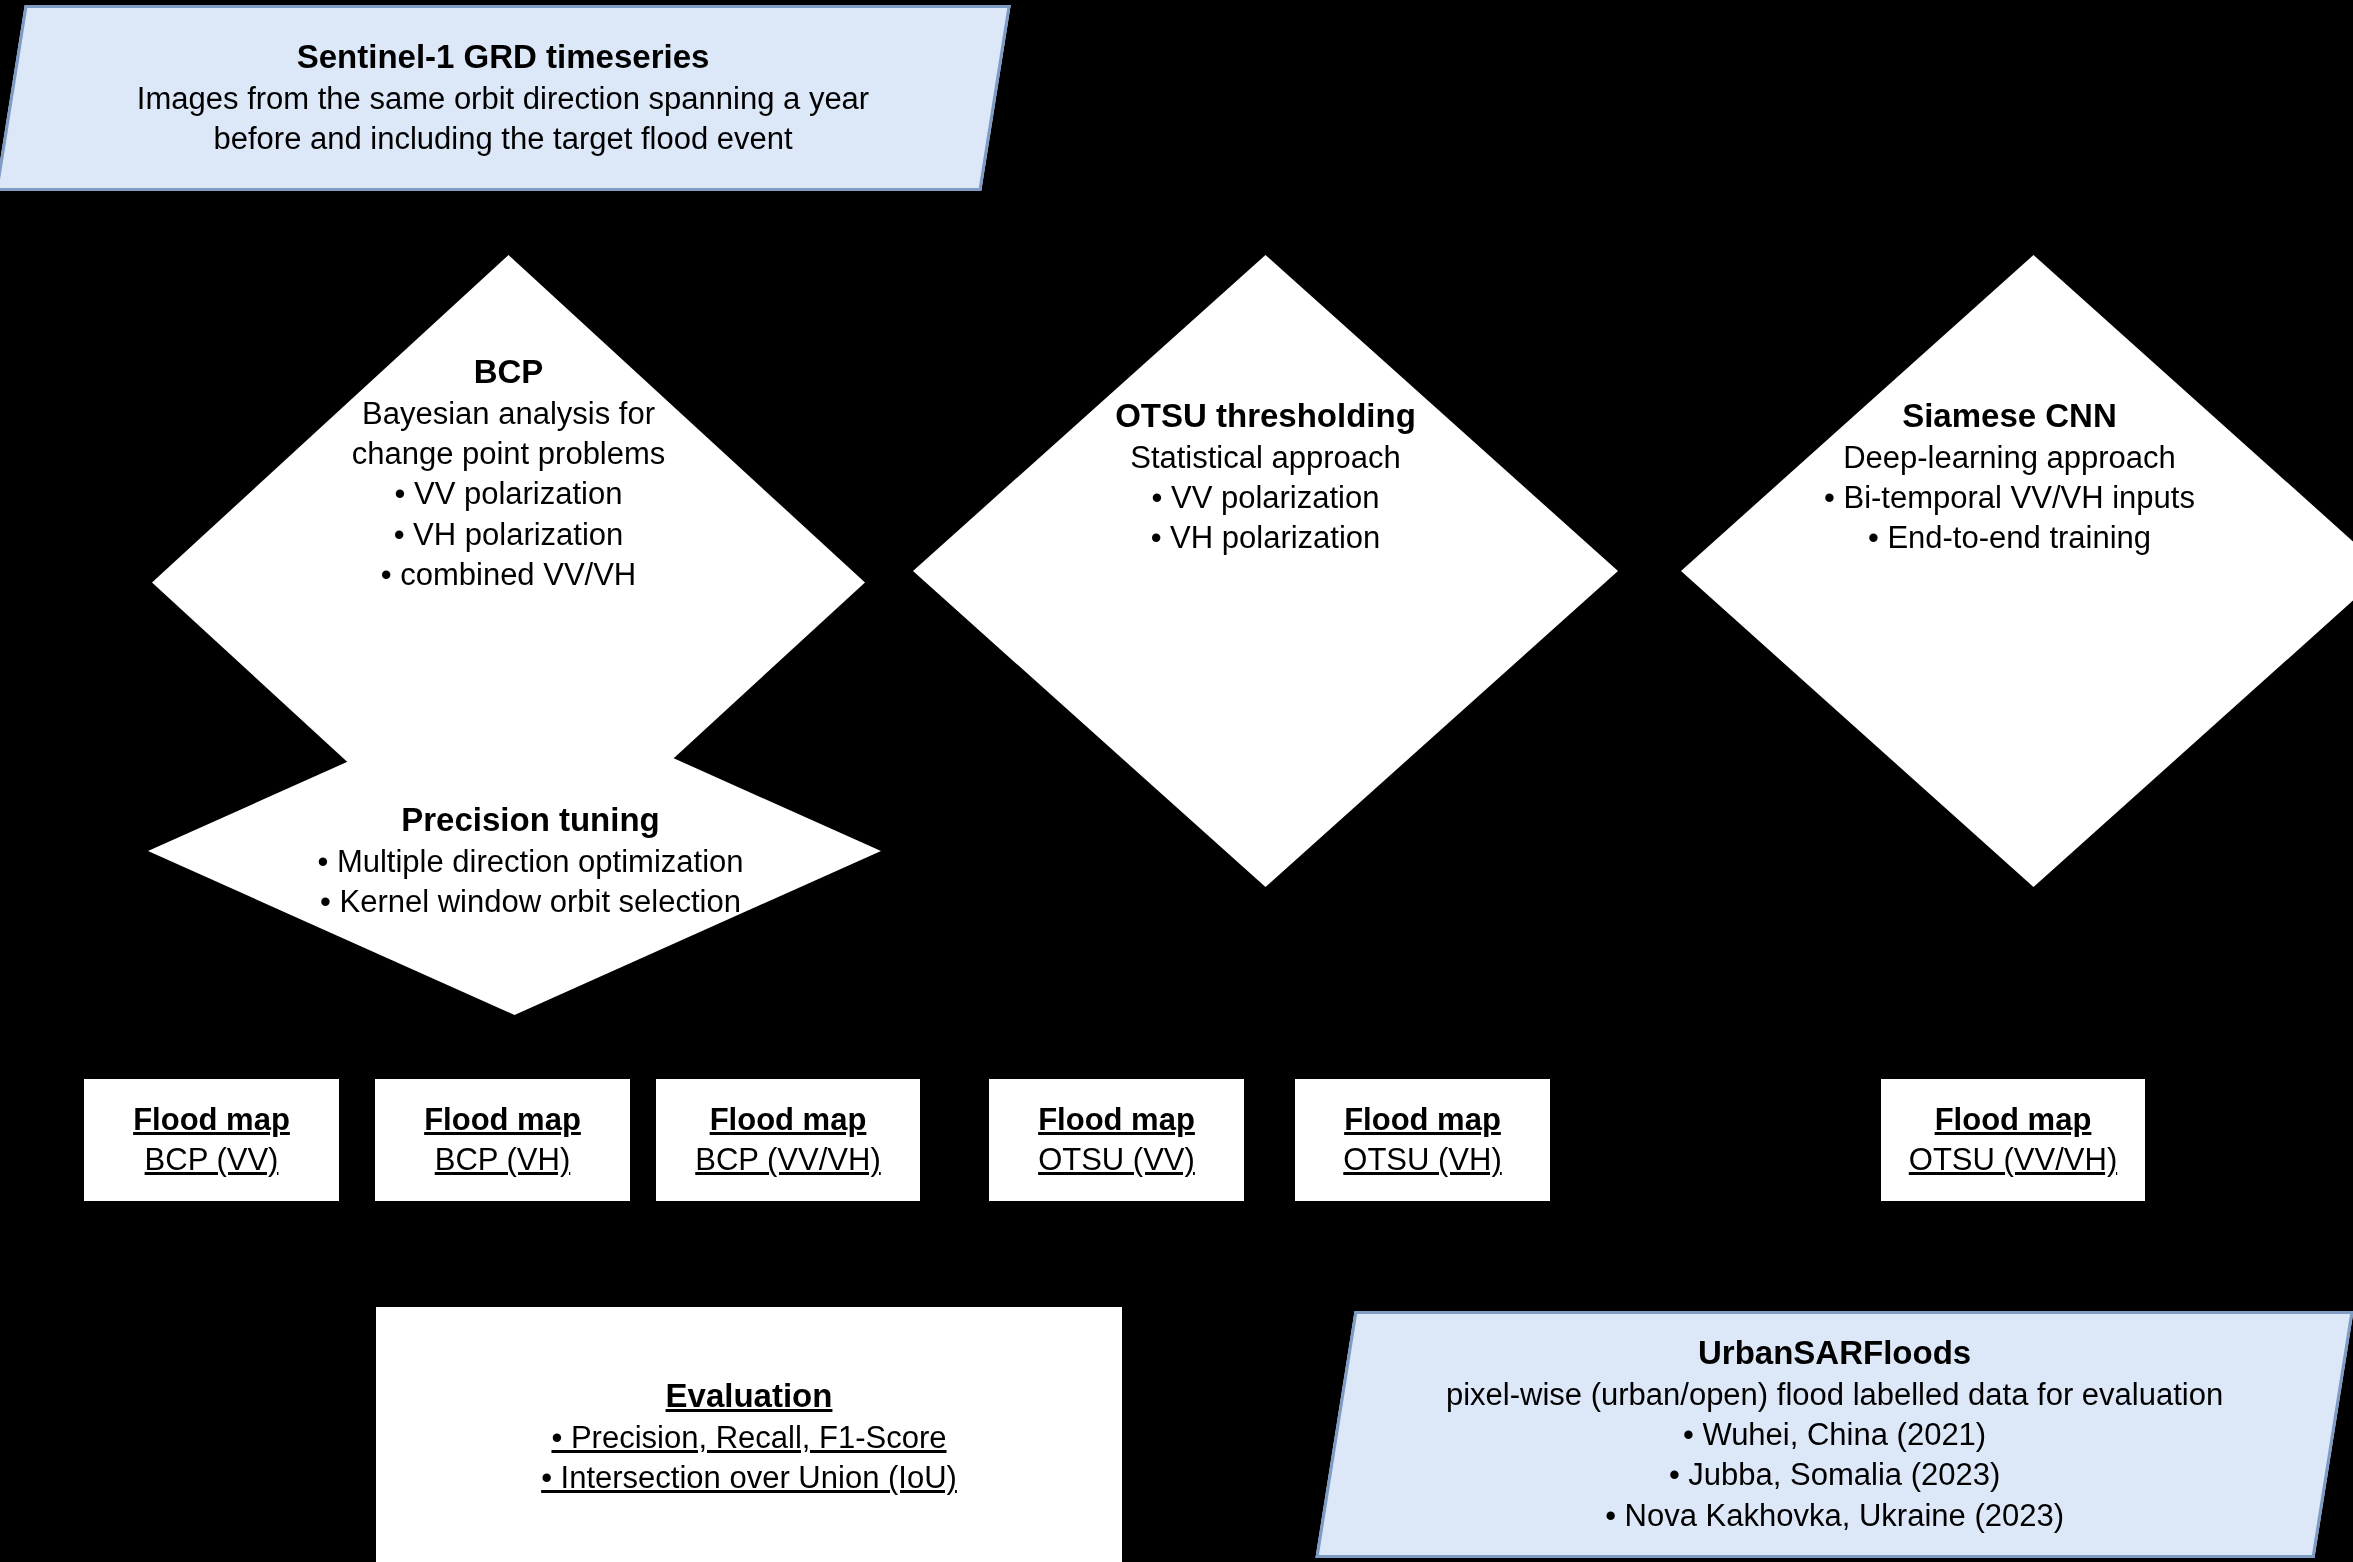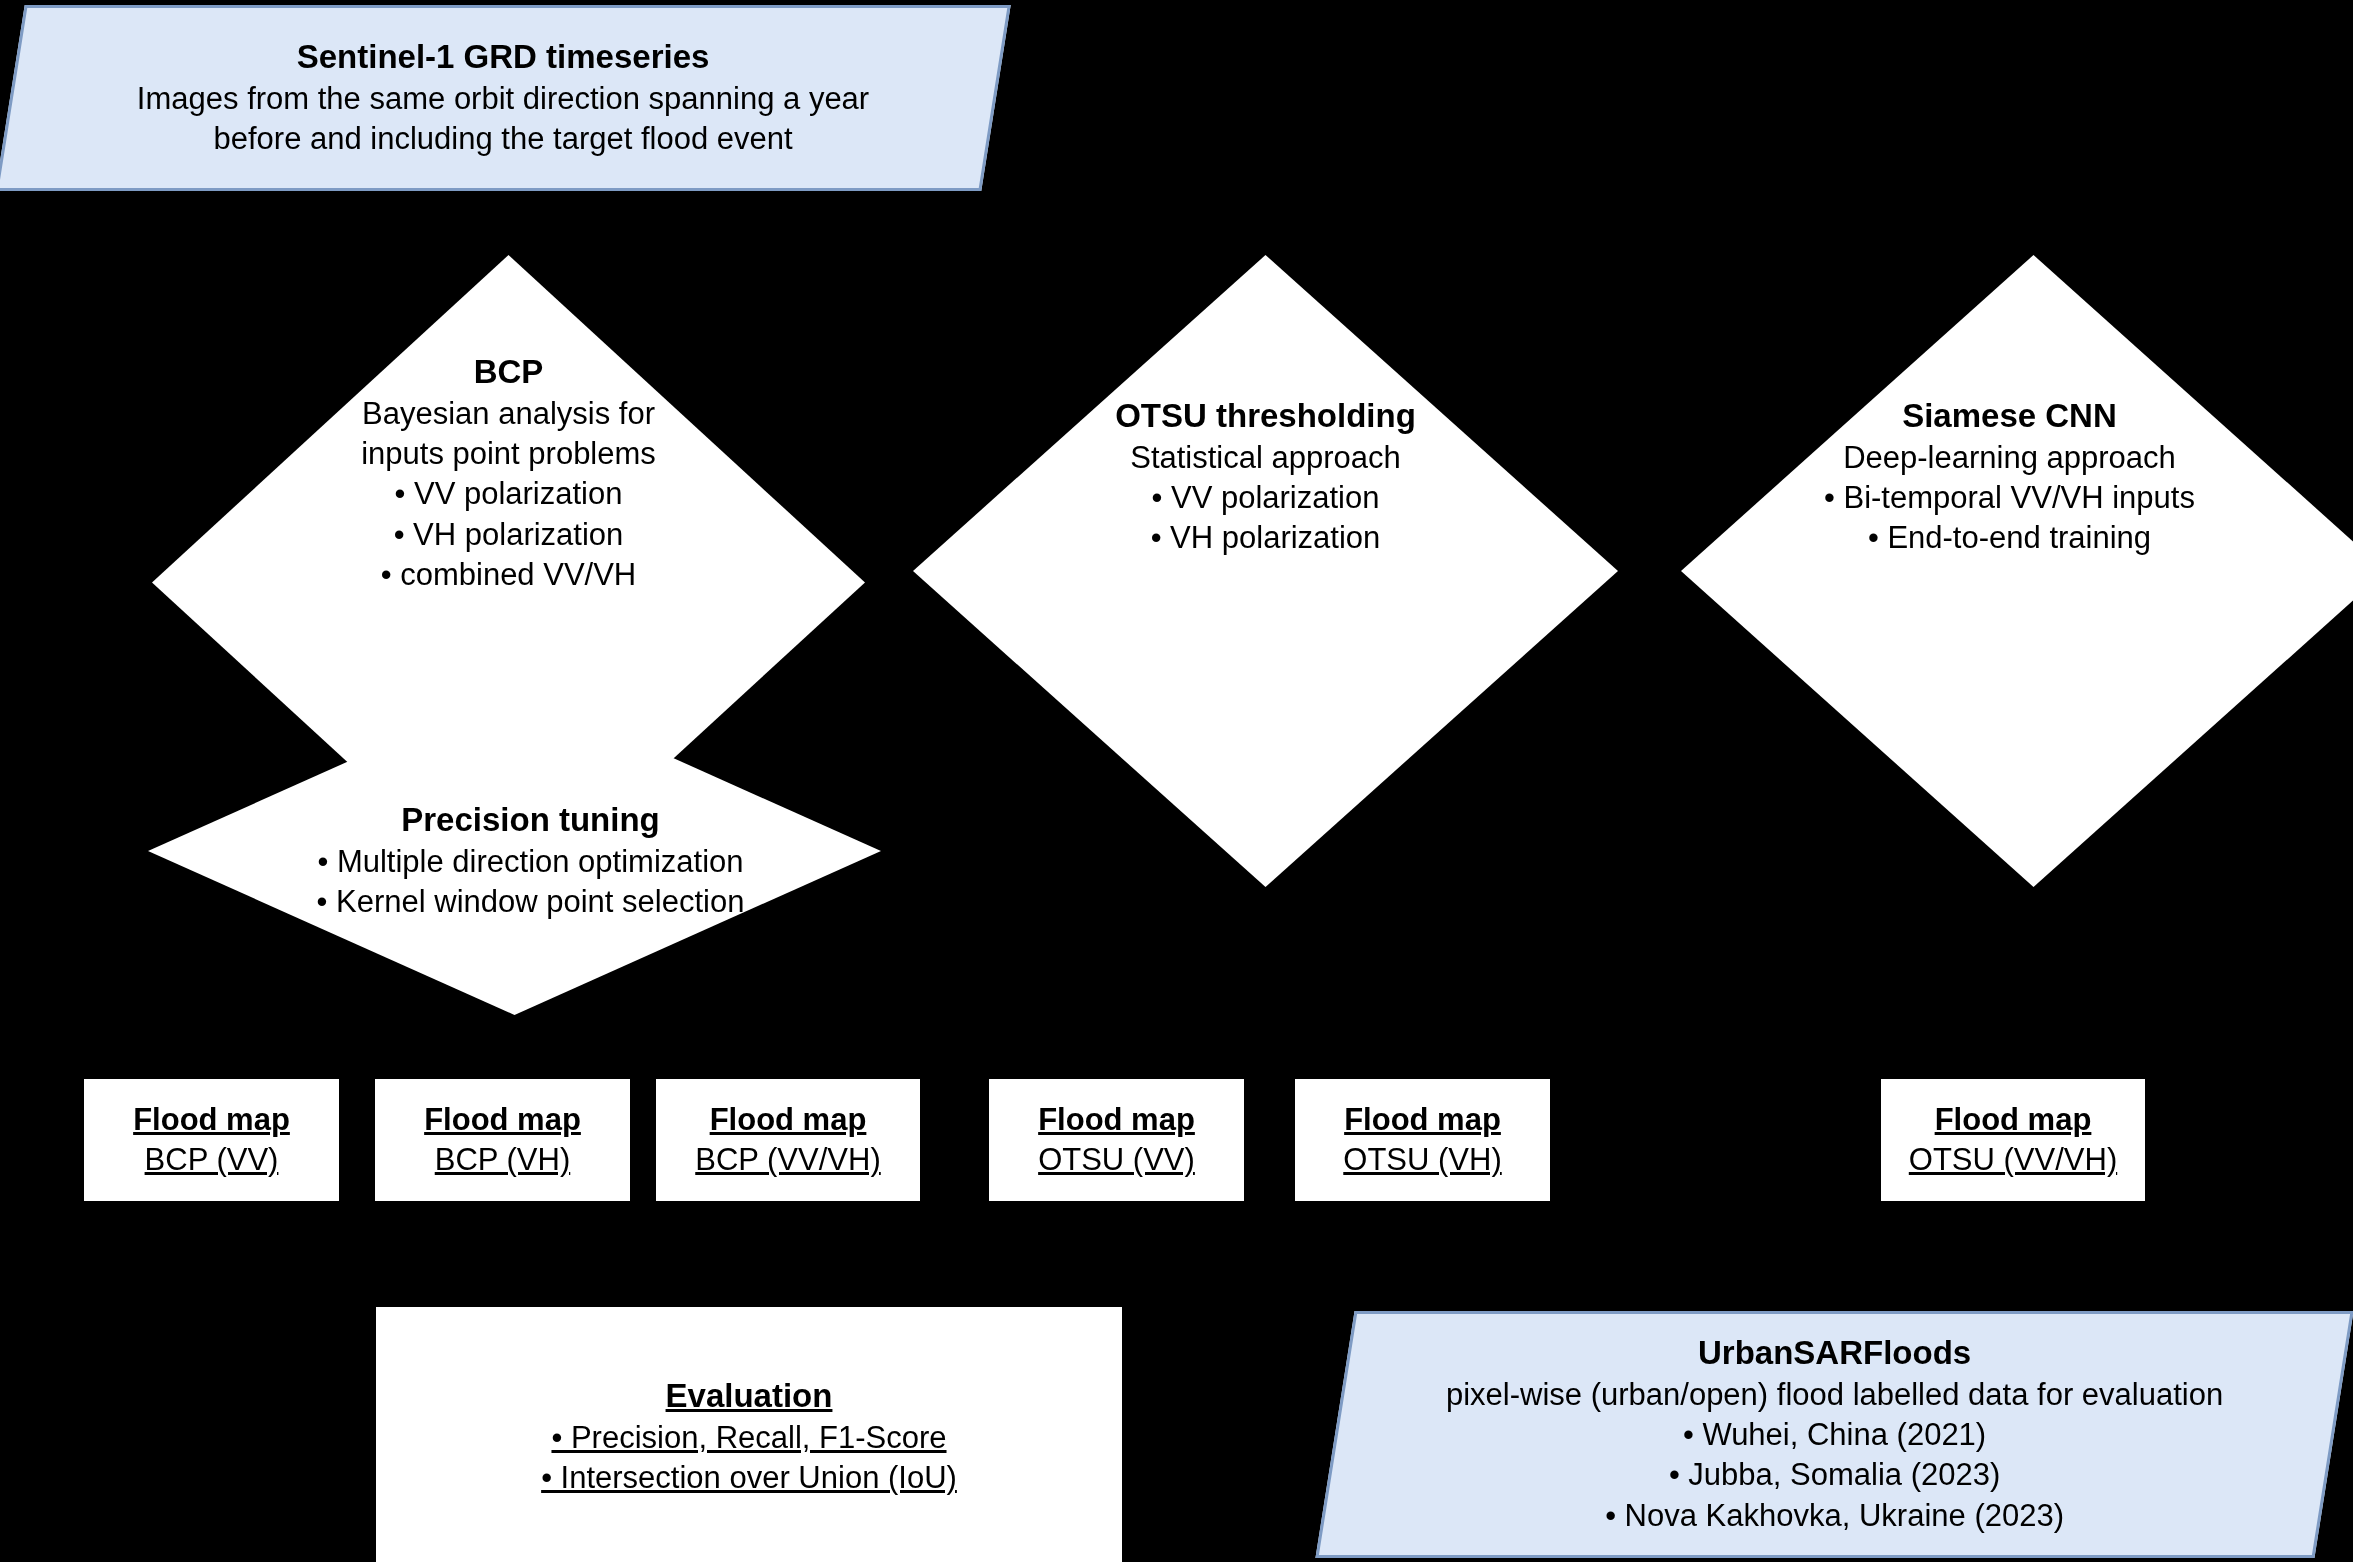--- a/index.html
+++ b/index.html
@@ -98,7 +98,7 @@
     <div class="diamond-text" style="top:96px;">
       <div class="ttl fs-lg">BCP</div>
       <div class="ln fs-md">Bayesian analysis for</div>
-      <div class="ln fs-md">inputs point problems</div>
+      <div class="ln fs-md">change point problems</div>
       <div class="ln fs-md">• VV polarization</div>
       <div class="ln fs-md">• VH polarization</div>
       <div class="ln fs-md">• combined VV/VH</div>

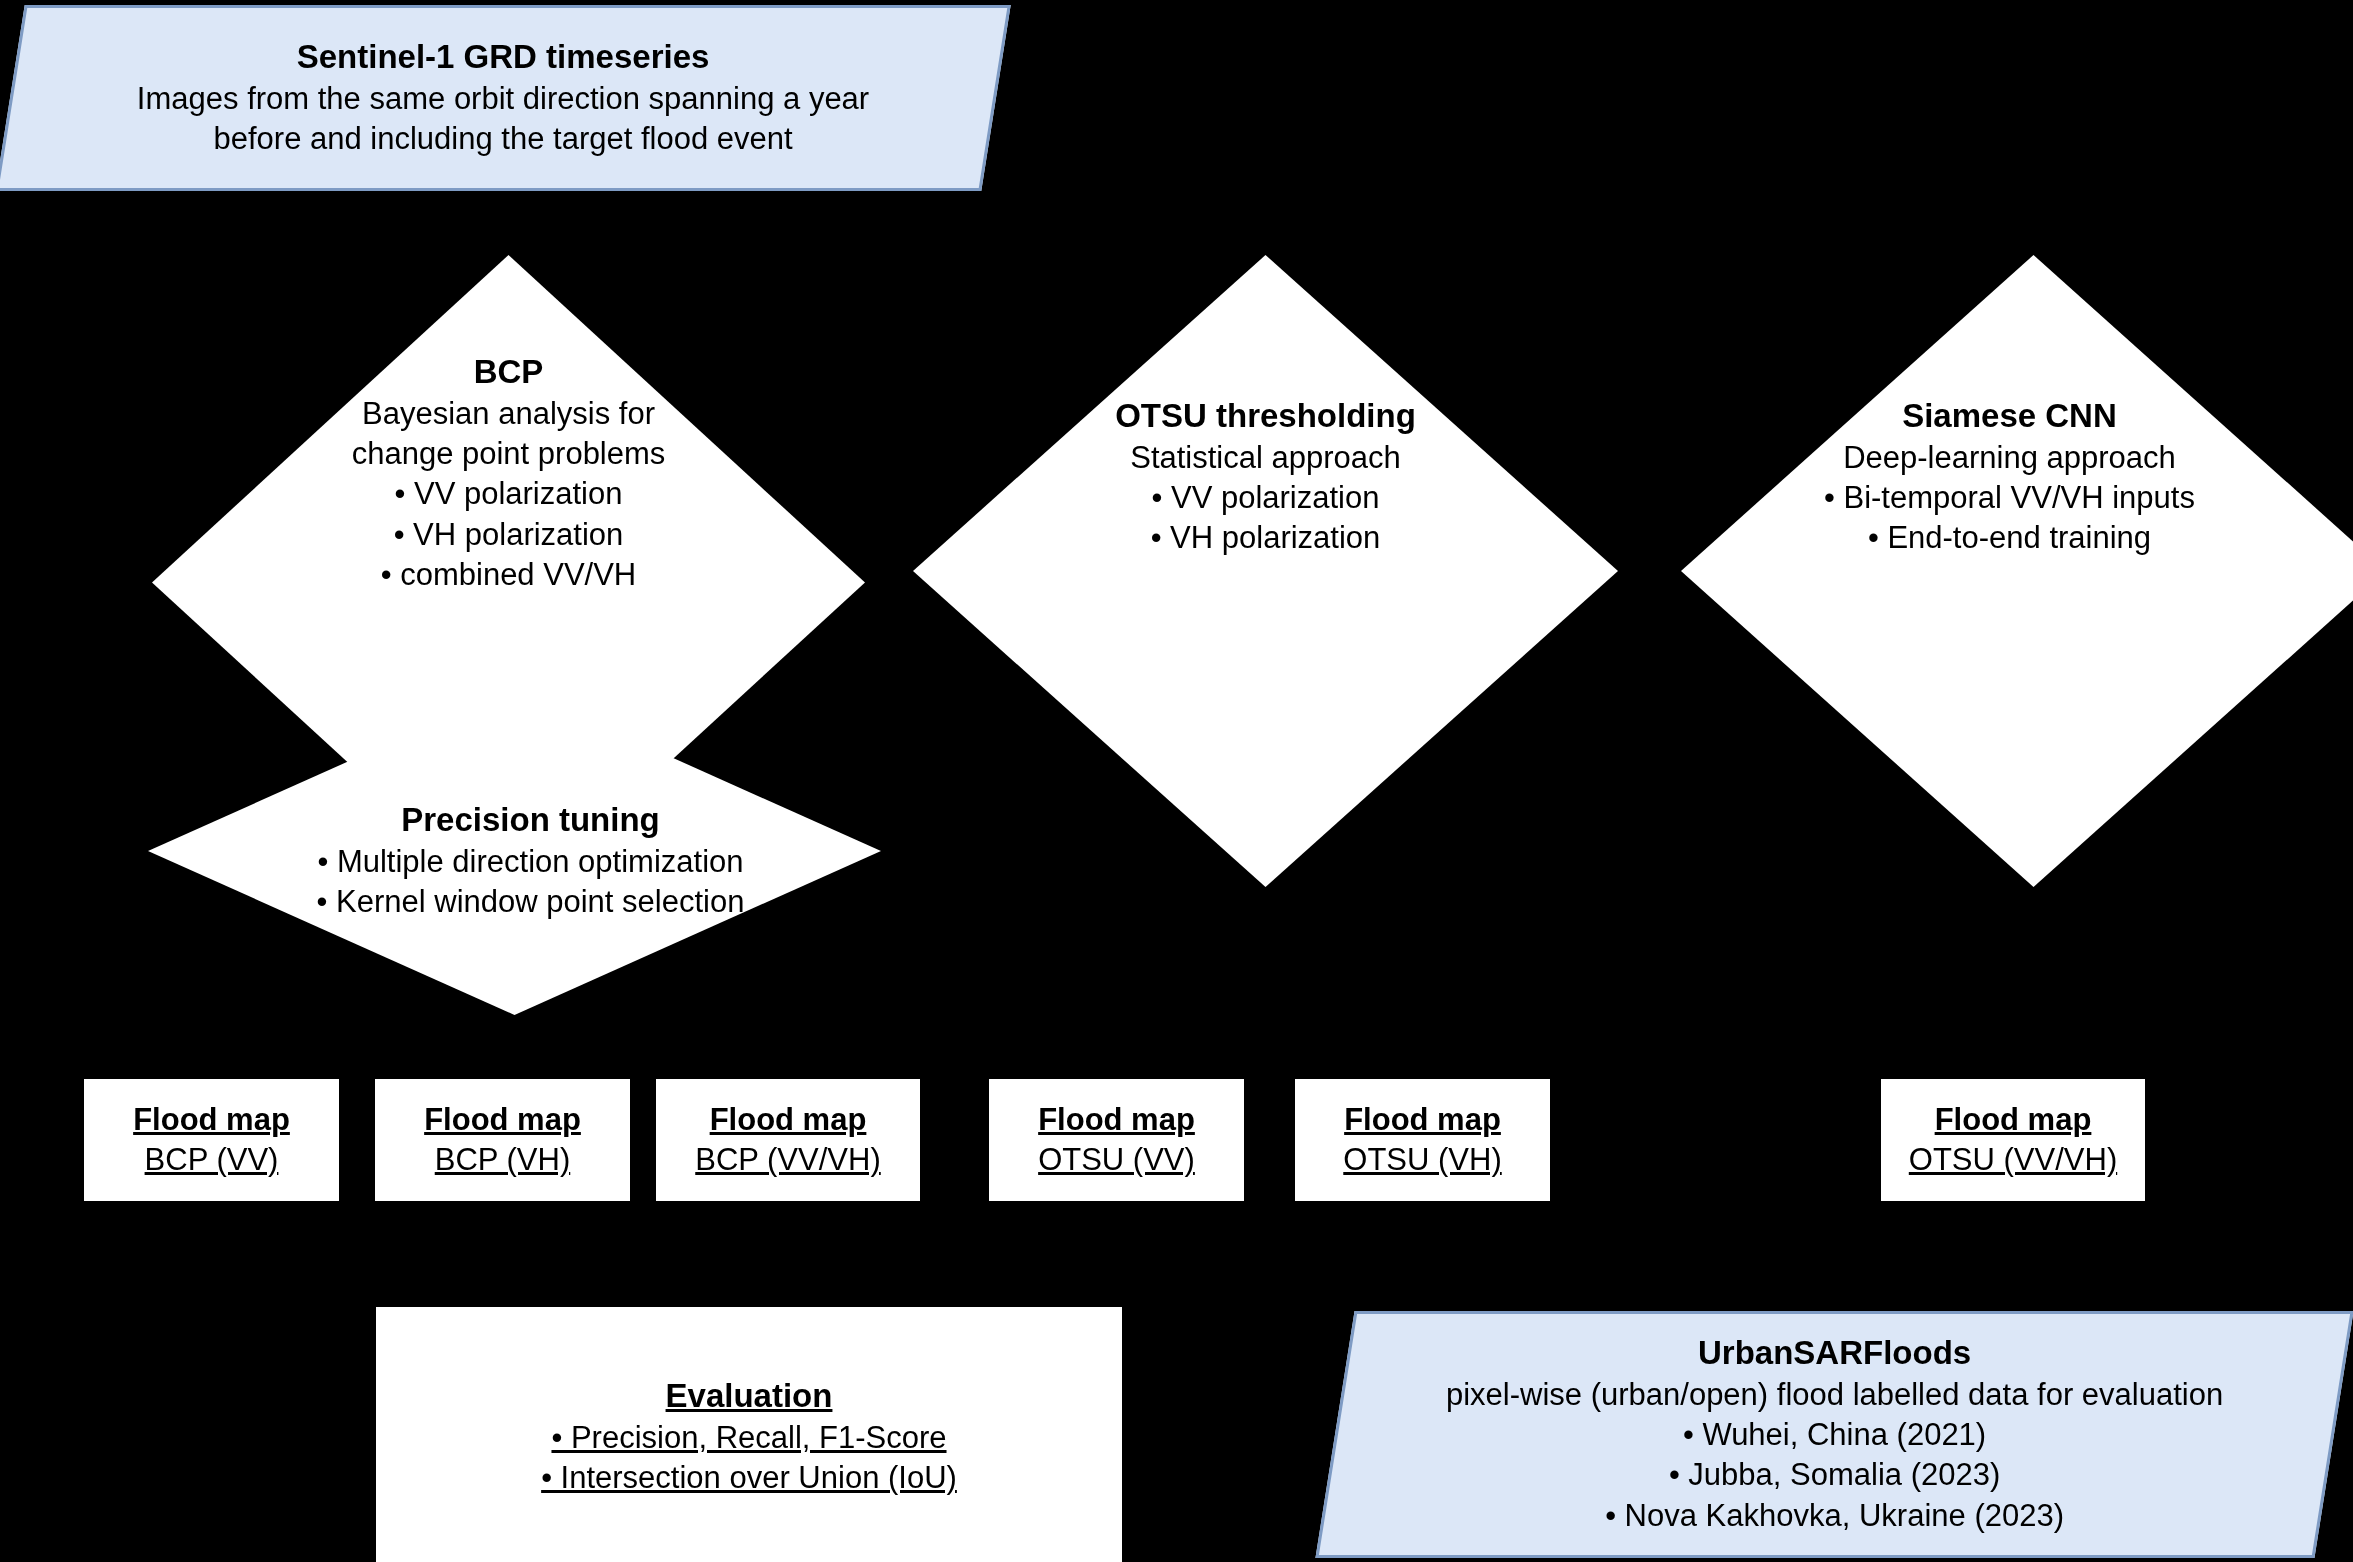--- a/index.html
+++ b/index.html
@@ -130,7 +130,7 @@
     <div class="diamond-text" style="top:112px; left:16px;">
       <div class="ttl fs-lg">Precision tuning</div>
       <div class="ln fs-md">• Multiple direction optimization</div>
-      <div class="ln fs-md">• Kernel window point selection</div>
+      <div class="ln fs-md">• Kernel window orbit selection</div>
     </div>
   </div>
 

